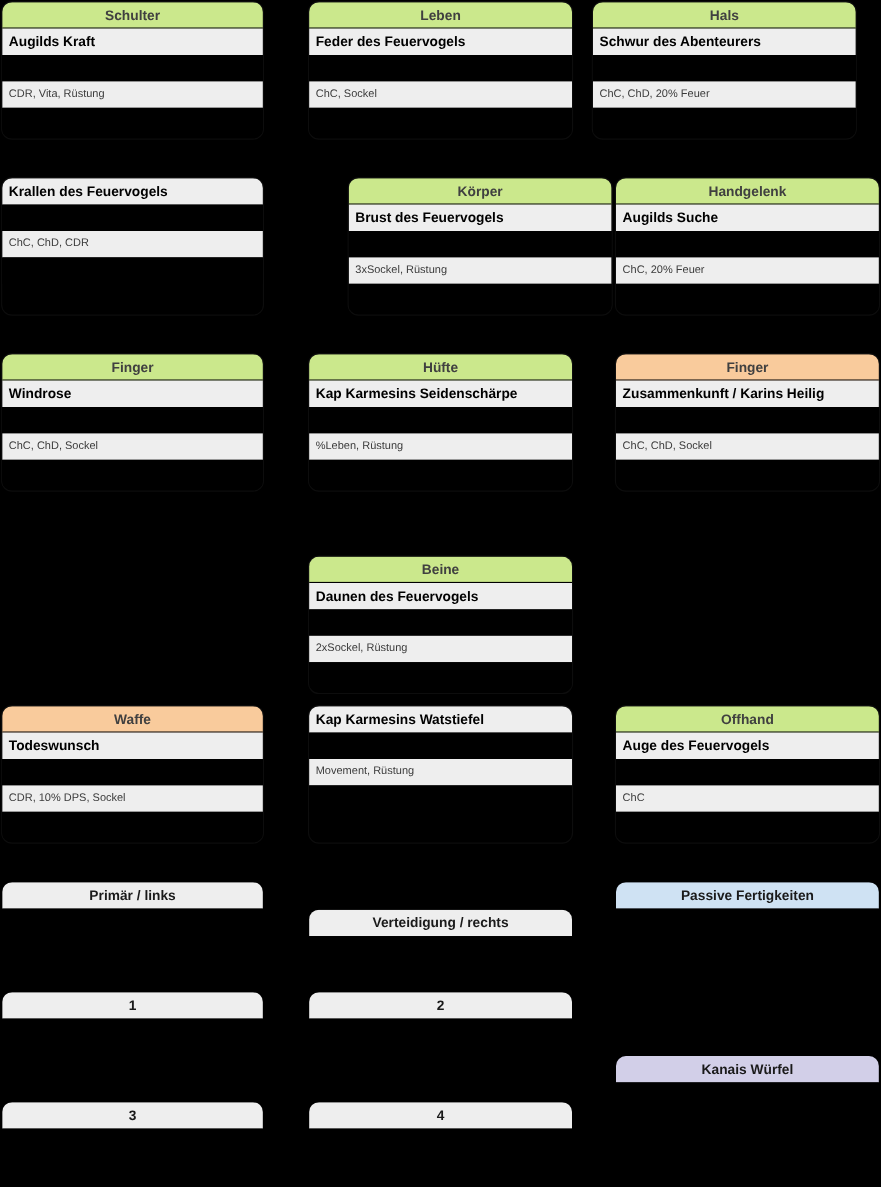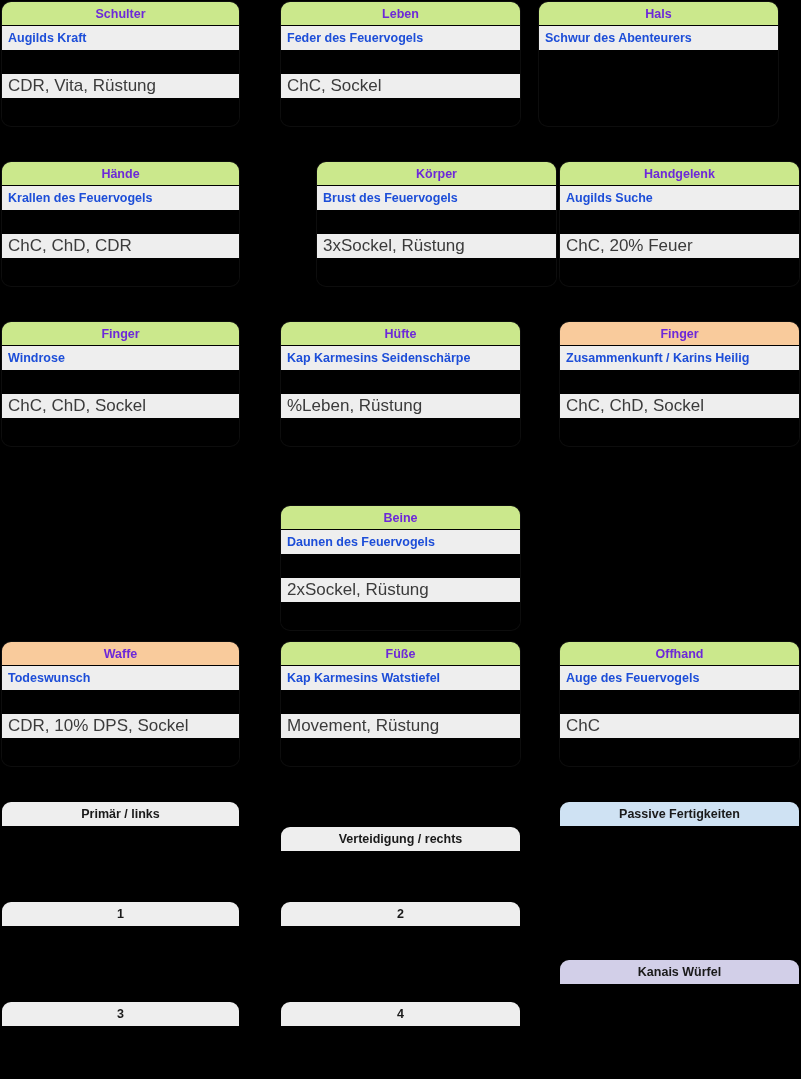--- a/index.html
+++ b/index.html
@@ -30,7 +30,7 @@
     text-align: center;
     font-size: 12.5px;
     font-weight: bold;
-    color: #6d28d9;
+    color: #404040;
     border-bottom: 1px solid #000;
   }
   .card .name {

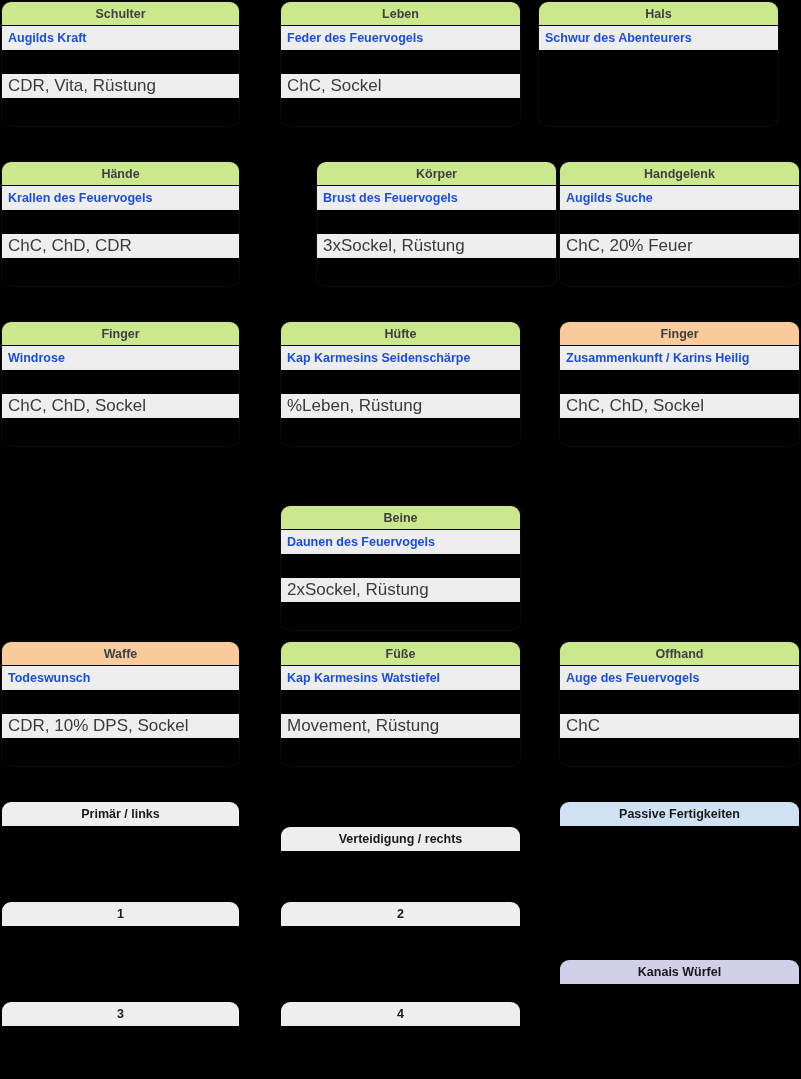--- a/index.html
+++ b/index.html
@@ -39,7 +39,7 @@
     padding-left: 6px;
     font-size: 12.5px;
     font-weight: bold;
-    color: #1d4ed8;
+    color: #000000;
     background: #eeeeee;
     white-space: nowrap;
     overflow: hidden;

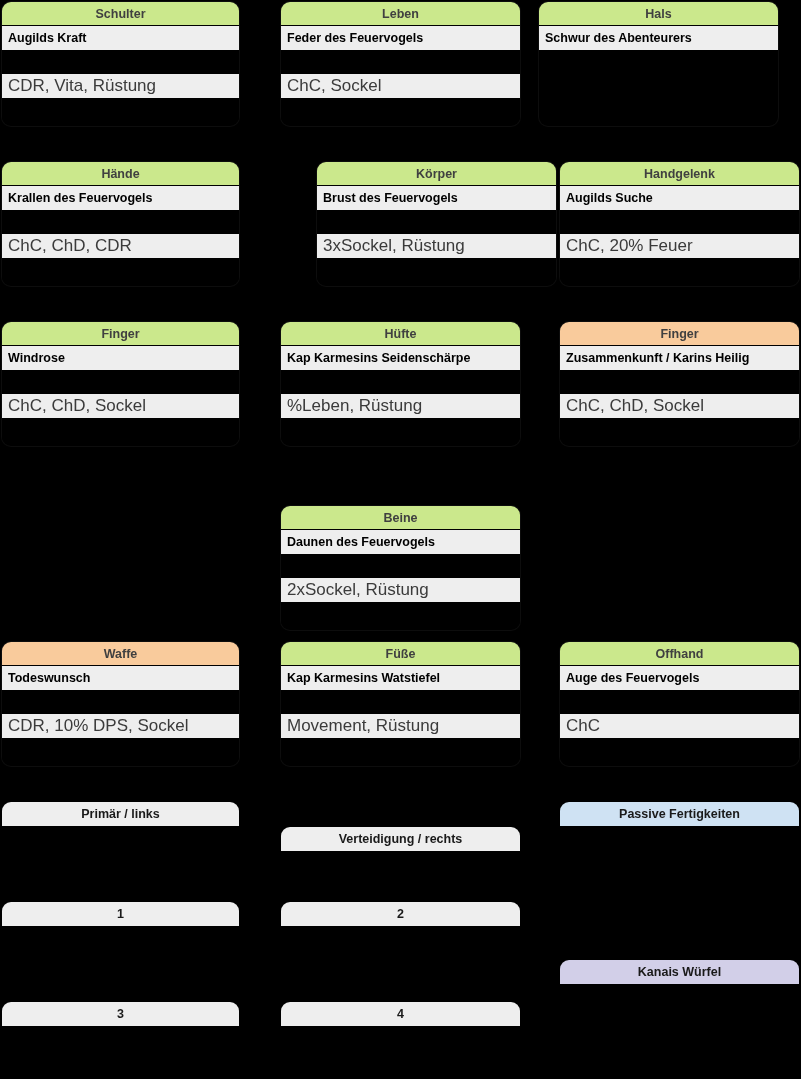--- a/index.html
+++ b/index.html
@@ -52,7 +52,7 @@
     height: 24px;
     line-height: 24px;
     padding-left: 6px;
-    font-size: 17px;
+    font-size: 10px;
     font-weight: normal;
     color: #3b3b3b;
     background: #eeeeee;

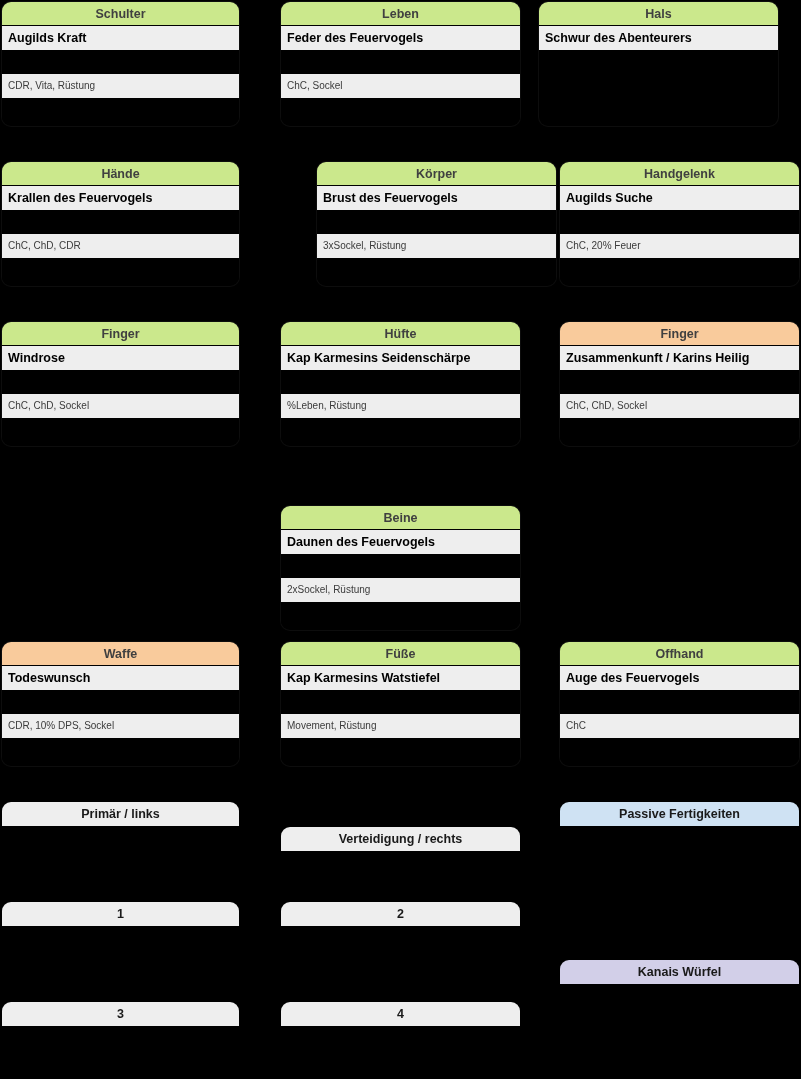--- a/index.html
+++ b/index.html
@@ -113,6 +113,7 @@
     <div class="hdr hdr-green">Hals</div>
     <div class="name">Schwur des Abenteurers</div>
     <div class="gap"></div>
+    <div class="stats">ChC, ChD, 20% Feuer</div>
     <div class="foot"></div>
   </div>
 

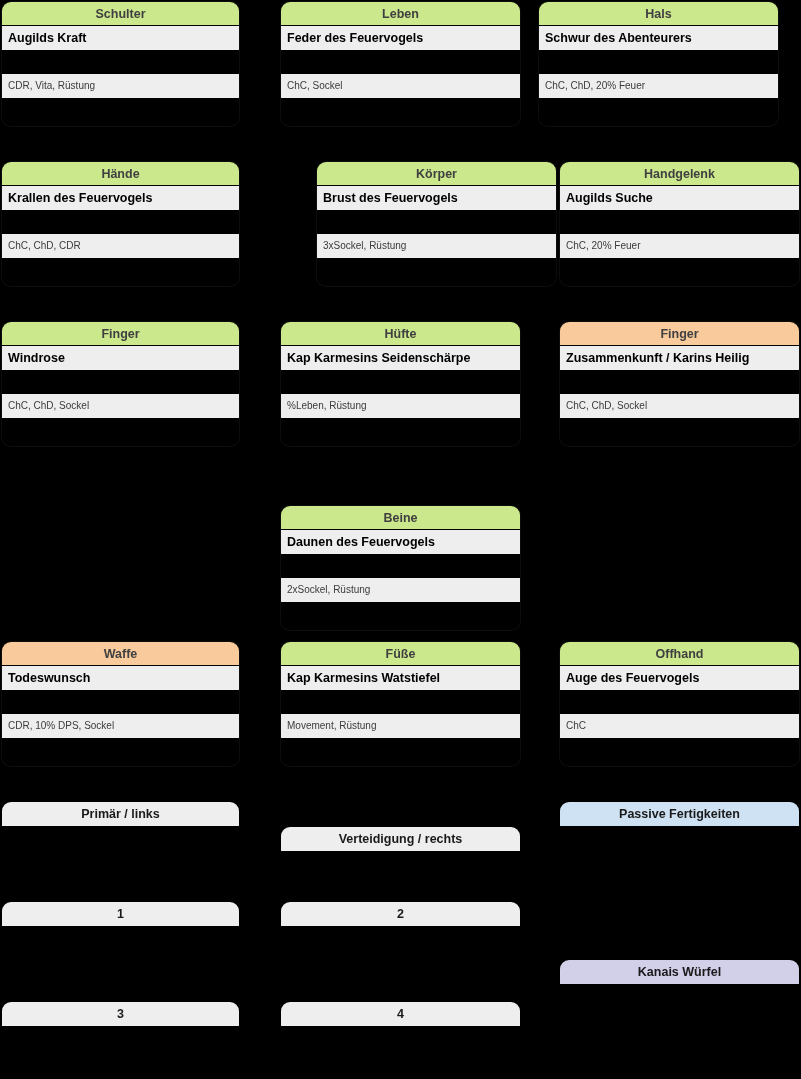--- a/index.html
+++ b/index.html
@@ -118,7 +118,6 @@
   </div>
 
   <div class="card" style="left:2px;  top:162px; width:237px; height:124px;">
-    <div class="hdr hdr-green">Hände</div>
     <div class="name">Krallen des Feuervogels</div>
     <div class="gap"></div>
     <div class="stats">ChC, ChD, CDR</div>

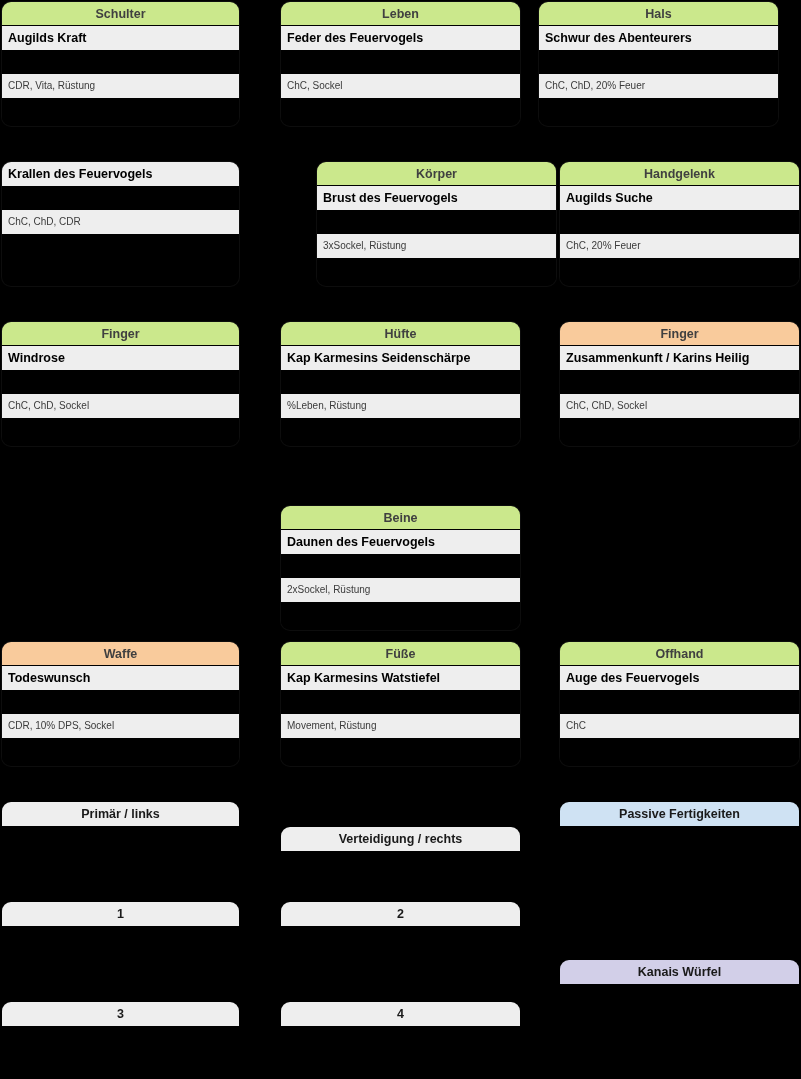--- a/index.html
+++ b/index.html
@@ -181,7 +181,6 @@
   </div>
 
   <div class="card" style="left:281px; top:642px; width:239px; height:124px;">
-    <div class="hdr hdr-green">Füße</div>
     <div class="name">Kap Karmesins Watstiefel</div>
     <div class="gap"></div>
     <div class="stats">Movement, Rüstung</div>

